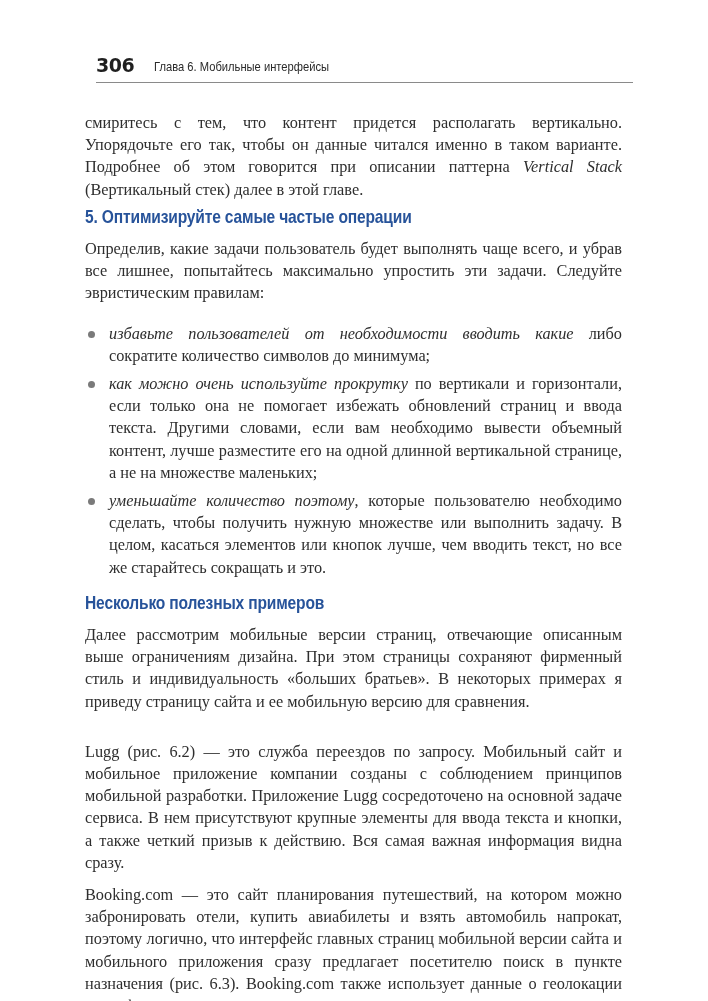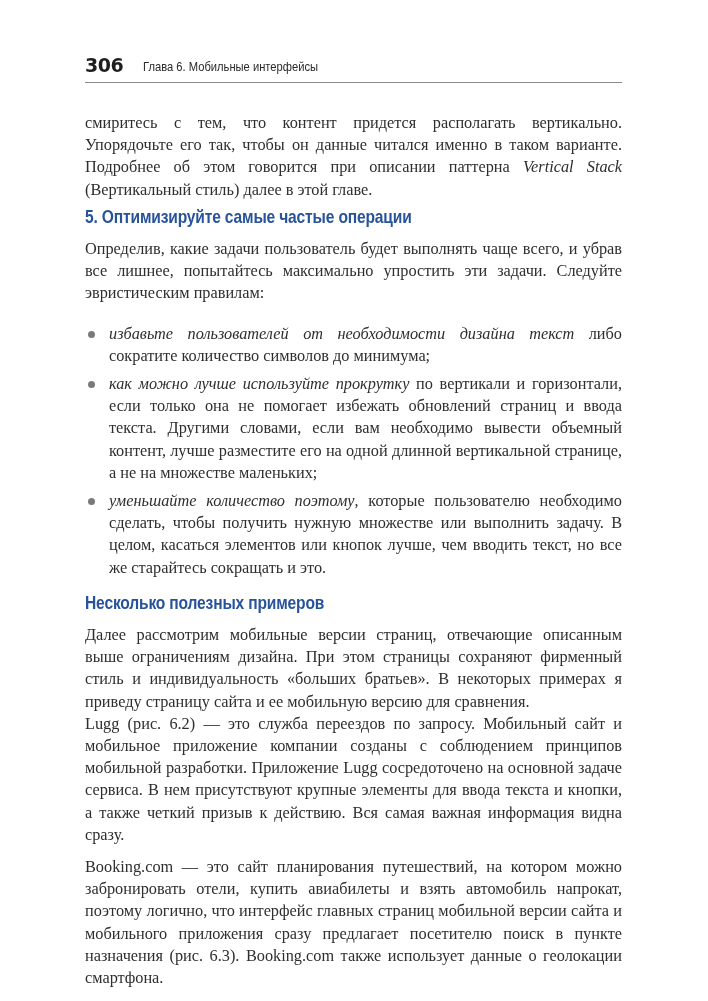--- a/index.html
+++ b/index.html
@@ -5,7 +5,7 @@
   html, body { margin: 0; padding: 0; background: #ffffff; }
   body { width: 708px; height: 1001px; position: relative; overflow: hidden; }
   .page { position: absolute; left: 85px; top: 0; width: 537px; color: #2b2b2b; }
-  .running-head { position: absolute; left: 0; top: 52px; width: 537px; height: 30px; border-bottom: 1.5px solid #8a8a8a; }
+  .running-head { position: absolute; left: 11px; top: 52px; width: 537px; height: 30px; border-bottom: 1.5px solid #8a8a8a; }
   .page-number { position: absolute; left: 0; top: 2px; font-family: "DejaVu Sans", sans-serif; font-weight: bold; font-size: 19px; color: #1f1f1f; letter-spacing: -0.5px; }
   .chapter-title { position: absolute; left: 58px; top: 7px; font-family: "Liberation Sans", sans-serif; font-size: 13px; color: #2a2a2a; transform: scaleX(0.86); transform-origin: left; }
   .body-text { font-family: "Liberation Serif", serif; font-size: 16.3px; line-height: 22.2px; text-align: justify; color: #2e2e2e; margin: 0; hyphens: manual; }

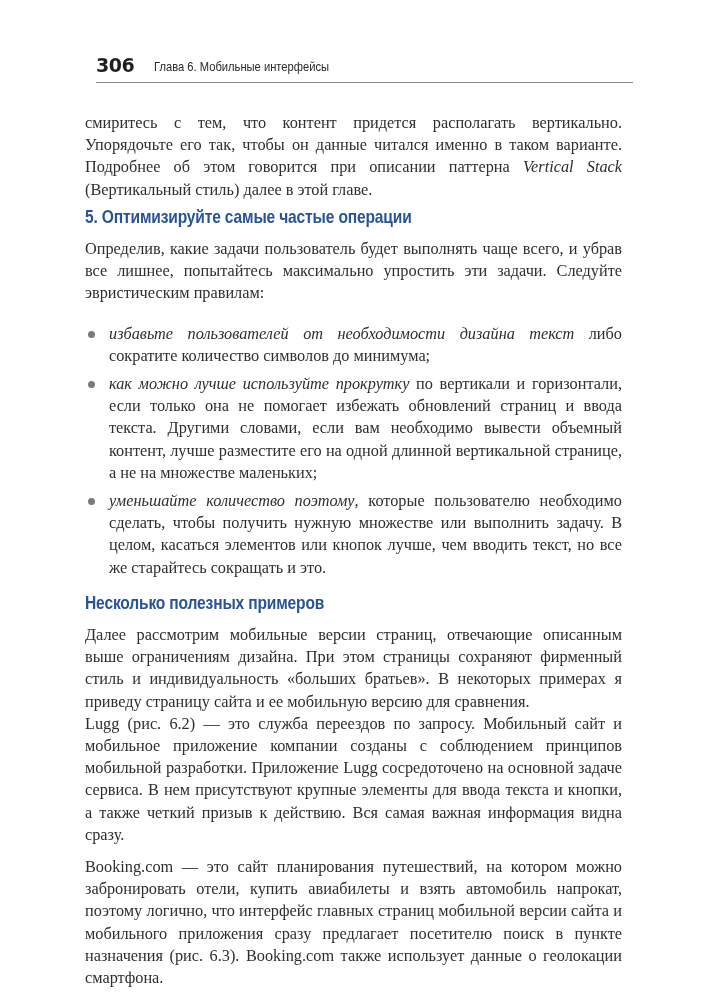--- a/index.html
+++ b/index.html
@@ -27,7 +27,7 @@
   </div>
 
   <div class="block" style="top:112px;">
-    <p class="body-text"><span>смиритесь с тем, что контент придется располагать вертикально. Упорядочьте его так, чтобы он данные читался именно в таком варианте. Подробнее об этом говорится при описании паттерна </span><em>Vertical Stack</em><span> (Вертикальный стиль) далее в этой главе.</span></p>
+    <p class="body-text"><span>смиритесь с тем, что контент придется располагать вертикально. Упорядочьте его так, чтобы он данные читался именно в таком варианте. Подробнее об этом говорится при описании паттерна </span><em>Vertical Stack</em><span> (Вертикальный стек) далее в этой главе.</span></p>
   </div>
 
   <div class="heading" style="top:206px;">5. Оптимизируйте самые частые операции</div>

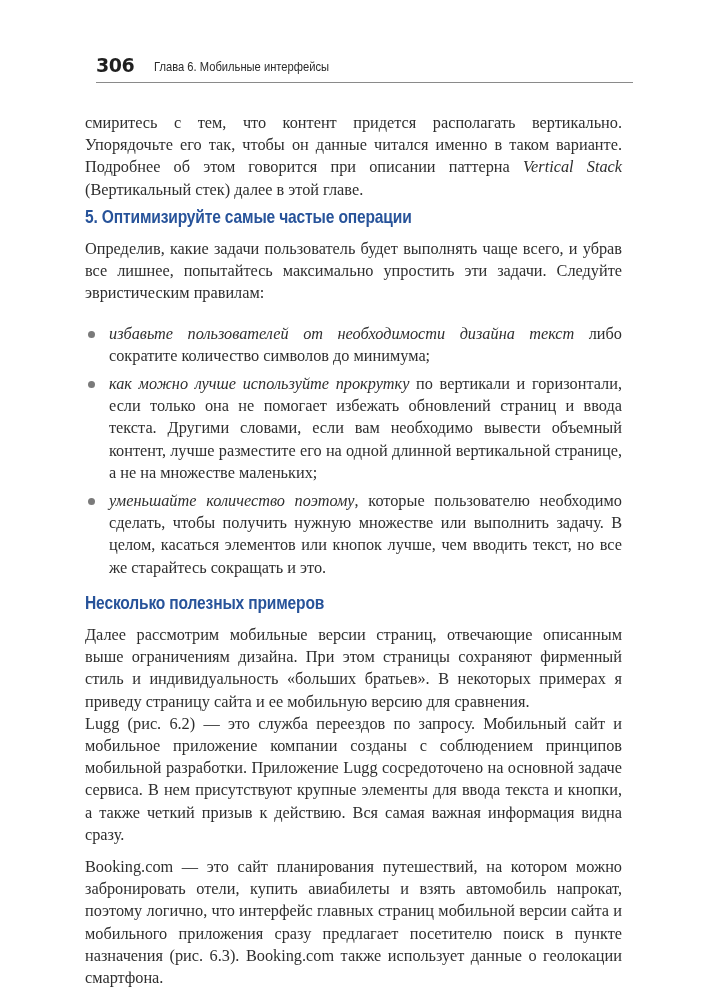--- a/index.html
+++ b/index.html
@@ -36,7 +36,7 @@
     <p class="body-text" style="margin-bottom:18px;">Определив, какие задачи пользователь будет выполнять чаще всего, и убрав все лишнее, попытайтесь максимально упростить эти задачи. Следуйте эври­стическим правилам:</p>
     <ul class="rules">
       <li class="body-text">
-        <span class="bullet"></span><em>избавьте пользователей от необходимости дизайна текст</em><span> либо сократите количество символов до минимума;</span>
+        <span class="bullet"></span><em>избавьте пользователей от необходимости вводить какие</em><span> либо сократите количество символов до минимума;</span>
       </li>
       <li class="body-text">
         <span class="bullet"></span><em>как можно лучше используйте прокрутку</em><span> по вертикали и горизонтали, если только она не помогает избежать обновлений страниц и ввода текста. Другими словами, если вам необходимо вывести объемный контент, лучше разместите его на одной длинной вертикальной странице, а не на множестве маленьких;</span>

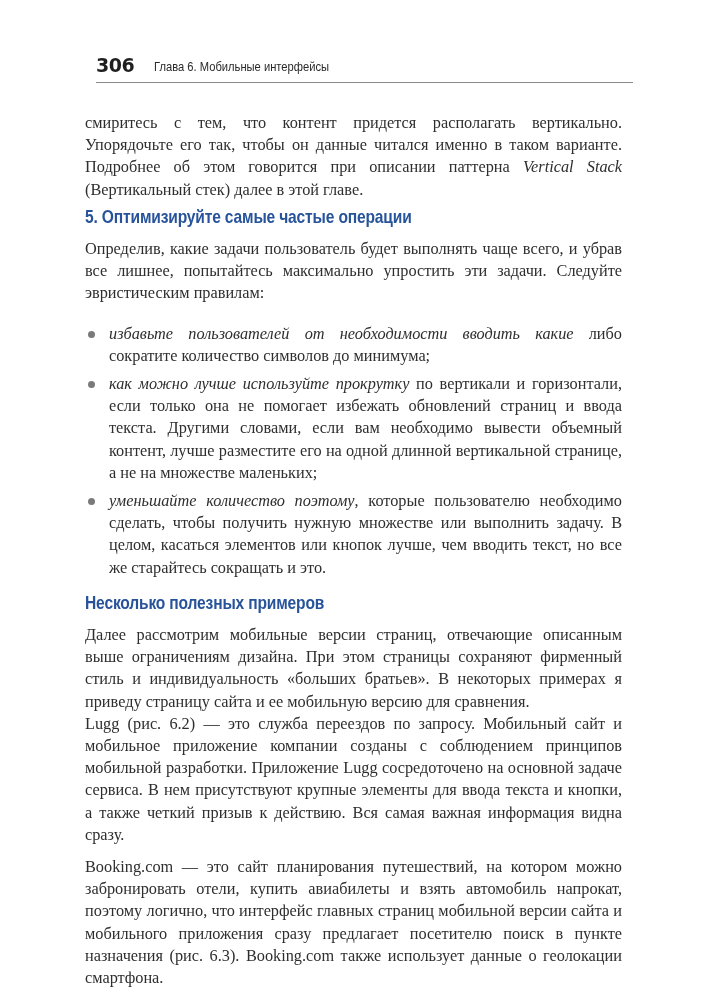--- a/index.html
+++ b/index.html
@@ -39,7 +39,7 @@
         <span class="bullet"></span><em>избавьте пользователей от необходимости вводить какие</em><span> либо сократите количество символов до минимума;</span>
       </li>
       <li class="body-text">
-        <span class="bullet"></span><em>как можно лучше используйте прокрутку</em><span> по вертикали и горизонтали, если только она не помогает избежать обновлений страниц и ввода текста. Другими словами, если вам необходимо вывести объемный контент, лучше разместите его на одной длинной вертикальной странице, а не на множестве маленьких;</span>
+        <span class="bullet"></span><em>как можно очень используйте прокрутку</em><span> по вертикали и горизонтали, если только она не помогает избежать обновлений страниц и ввода текста. Другими словами, если вам необходимо вывести объемный контент, лучше разместите его на одной длинной вертикальной странице, а не на множестве маленьких;</span>
       </li>
       <li class="body-text">
         <span class="bullet"></span><em>уменьшайте количество поэтому</em><span>, которые пользователю необходимо сделать, чтобы получить нужную множестве или выполнить задачу. В целом, касаться элементов или кнопок лучше, чем вводить текст, но все же старайтесь сокращать и это.</span>

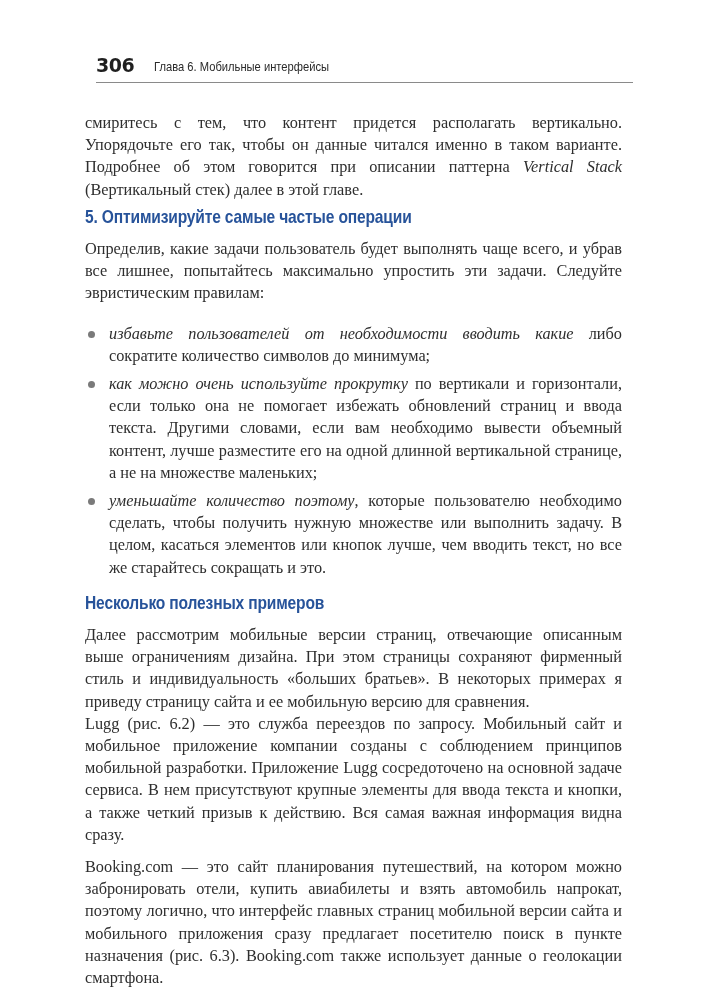--- a/index.html
+++ b/index.html
@@ -50,7 +50,7 @@
   <div class="heading" style="top:592px;">Несколько полезных примеров</div>
 
   <div class="block" style="top:624px;">
-    <p class="body-text" style="margin-bottom:0;">Далее рассмотрим мобильные версии страниц, отвечающие описанным выше ограничениям дизайна. При этом страницы сохраняют фирменный стиль и индивидуальность «больших братьев». В некоторых примерах я приведу страницу сайта и ее мобильную версию для сравнения.</p>
+    <p class="body-text" style="margin-bottom:28px;">Далее рассмотрим мобильные версии страниц, отвечающие описанным выше ограничениям дизайна. При этом страницы сохраняют фирменный стиль и индивидуальность «больших братьев». В некоторых примерах я приведу страницу сайта и ее мобильную версию для сравнения.</p>
     <p class="body-text" style="margin-bottom:10px;">Lugg (рис. 6.2) — это служба переездов по запросу. Мобильный сайт и мобильное приложение компании созданы с соблюдением принципов мобильной разработки. Приложение Lugg сосредоточено на основной задаче сервиса. В нем присутствуют крупные элементы для ввода текста и кнопки, а также четкий призыв к действию. Вся самая важная информация видна сразу.</p>
     <p class="body-text">Booking.com — это сайт планирования путешествий, на котором можно забронировать отели, купить авиабилеты и взять автомобиль напрокат, поэтому логично, что интерфейс главных страниц мобильной версии сайта и мобильного приложения сразу предлагает посетителю поиск в пункте назначения (рис. 6.3). Booking.com также использует данные о геолокации смартфона.</p>
   </div>

